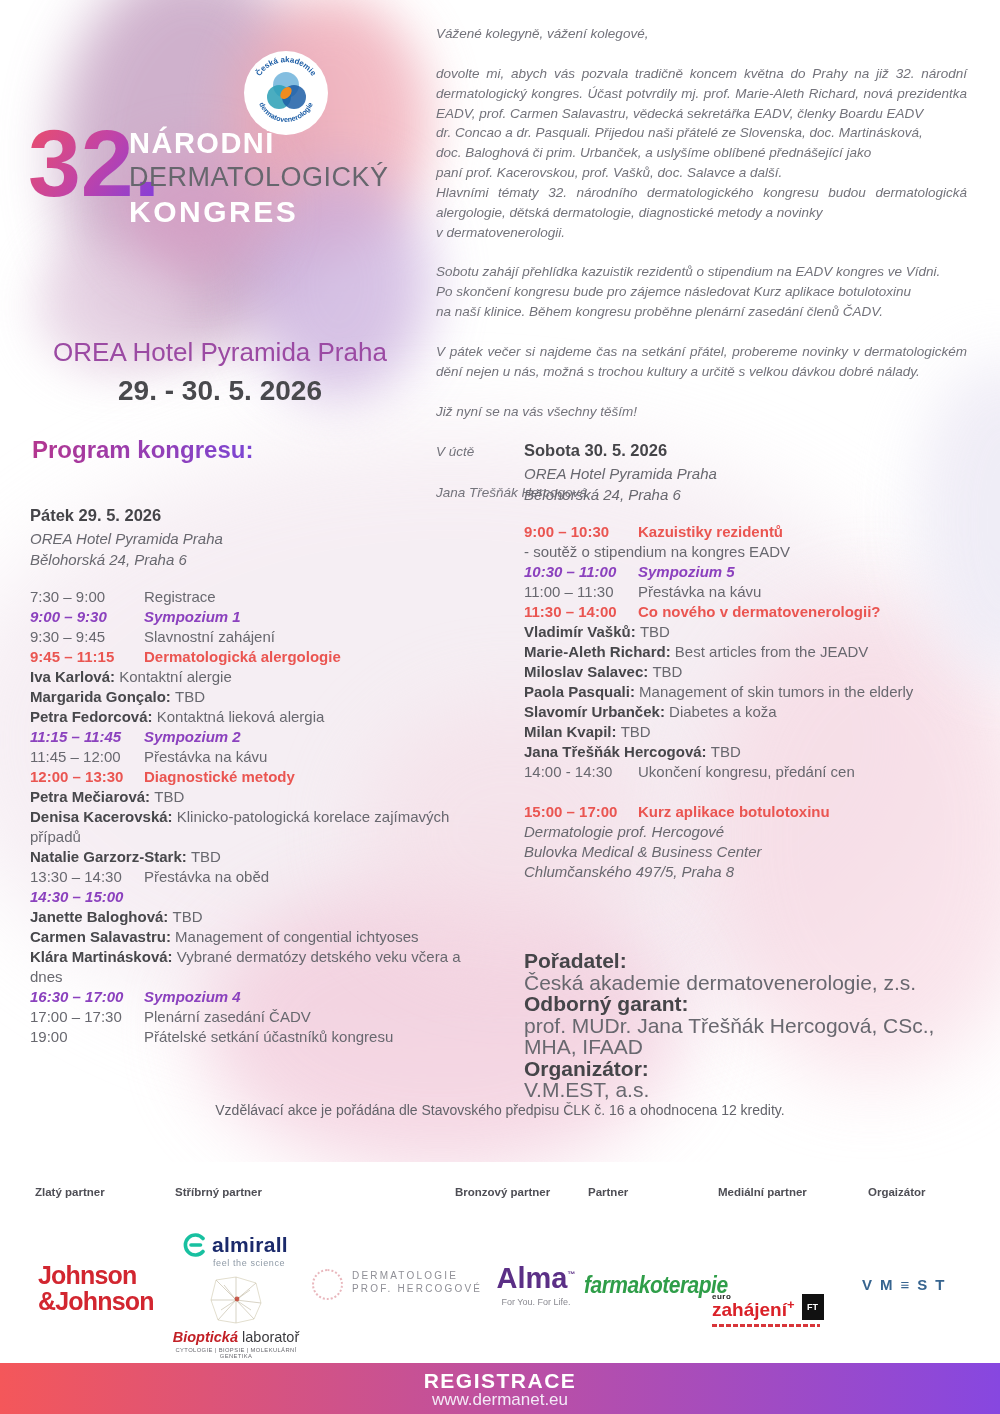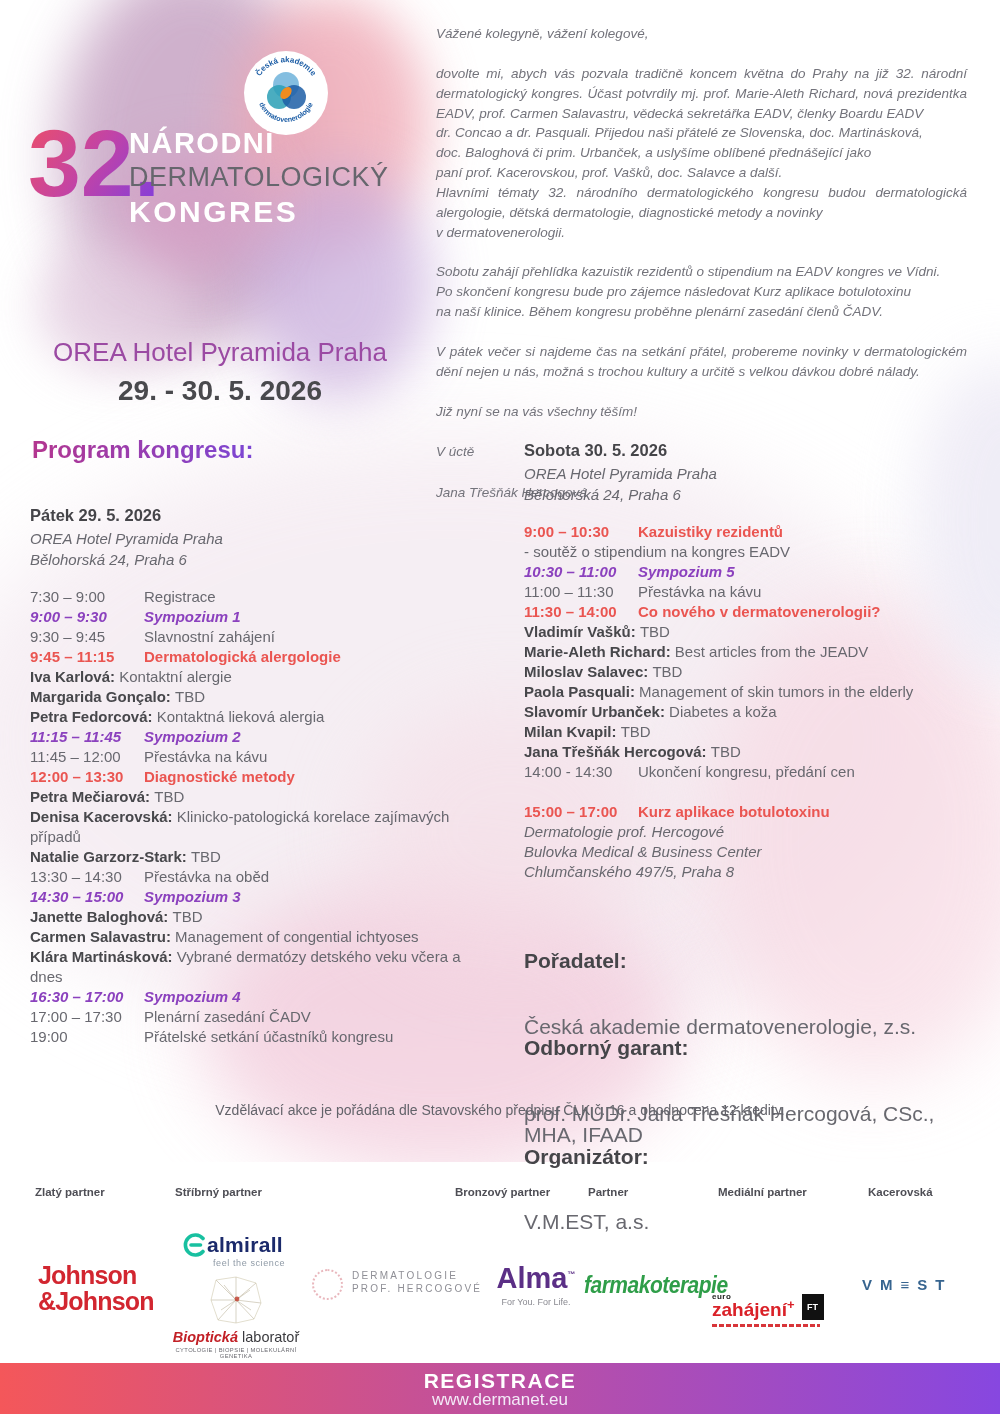--- a/index.html
+++ b/index.html
@@ -220,7 +220,6 @@
         </div>
         <div class="prow session purple">
           <span class="ptime">14:30 – 15:00</span>
-          <span class="plabel">Sympozium 3</span>
         </div>
         <div class="prow speaker"><span class="pname">Janette Baloghová: </span><span class="ptopic">TBD</span></div>
         <div class="prow speaker"><span class="pname">Carmen Salavastru: </span><span class="ptopic">Management of congential ichtyoses</span></div>

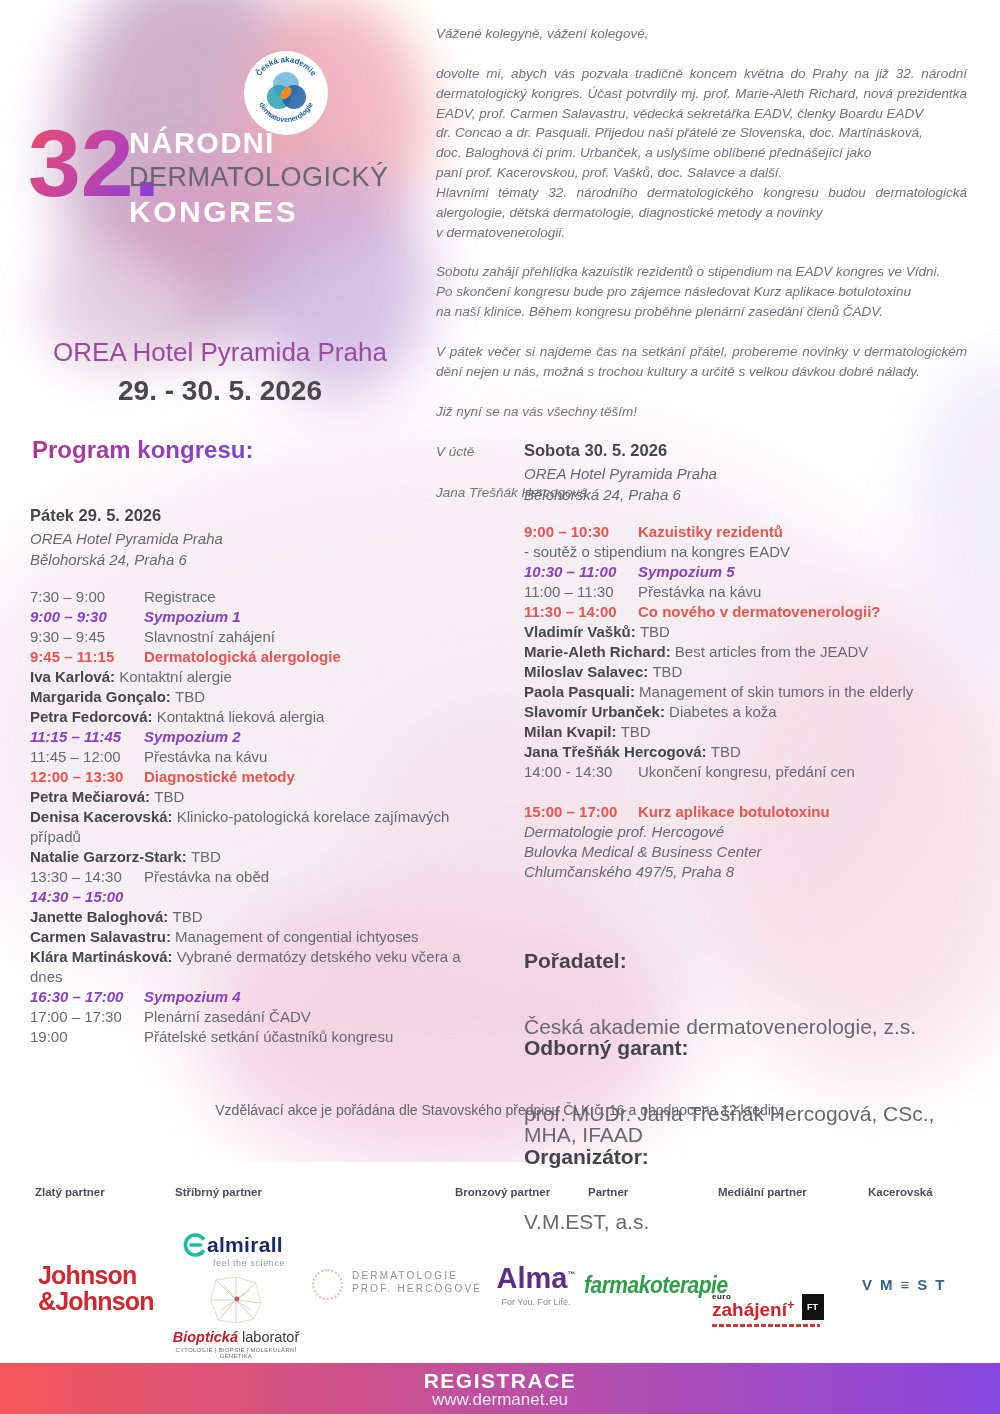--- a/index.html
+++ b/index.html
@@ -61,7 +61,7 @@
   
   .organizers{position:absolute;left:524px;top:950px;width:455px;z-index:2;font-size:21px;line-height:21.5px;}
   .org-label{font-weight:800;color:#454549;}
-  .org-value{color:#68686f;margin-top:44px;}
+  .org-value{color:#68686f;}
   
   .credit{position:absolute;left:0;top:1102px;width:1000px;text-align:center;z-index:2;
           font-size:14px;color:#63636a;}

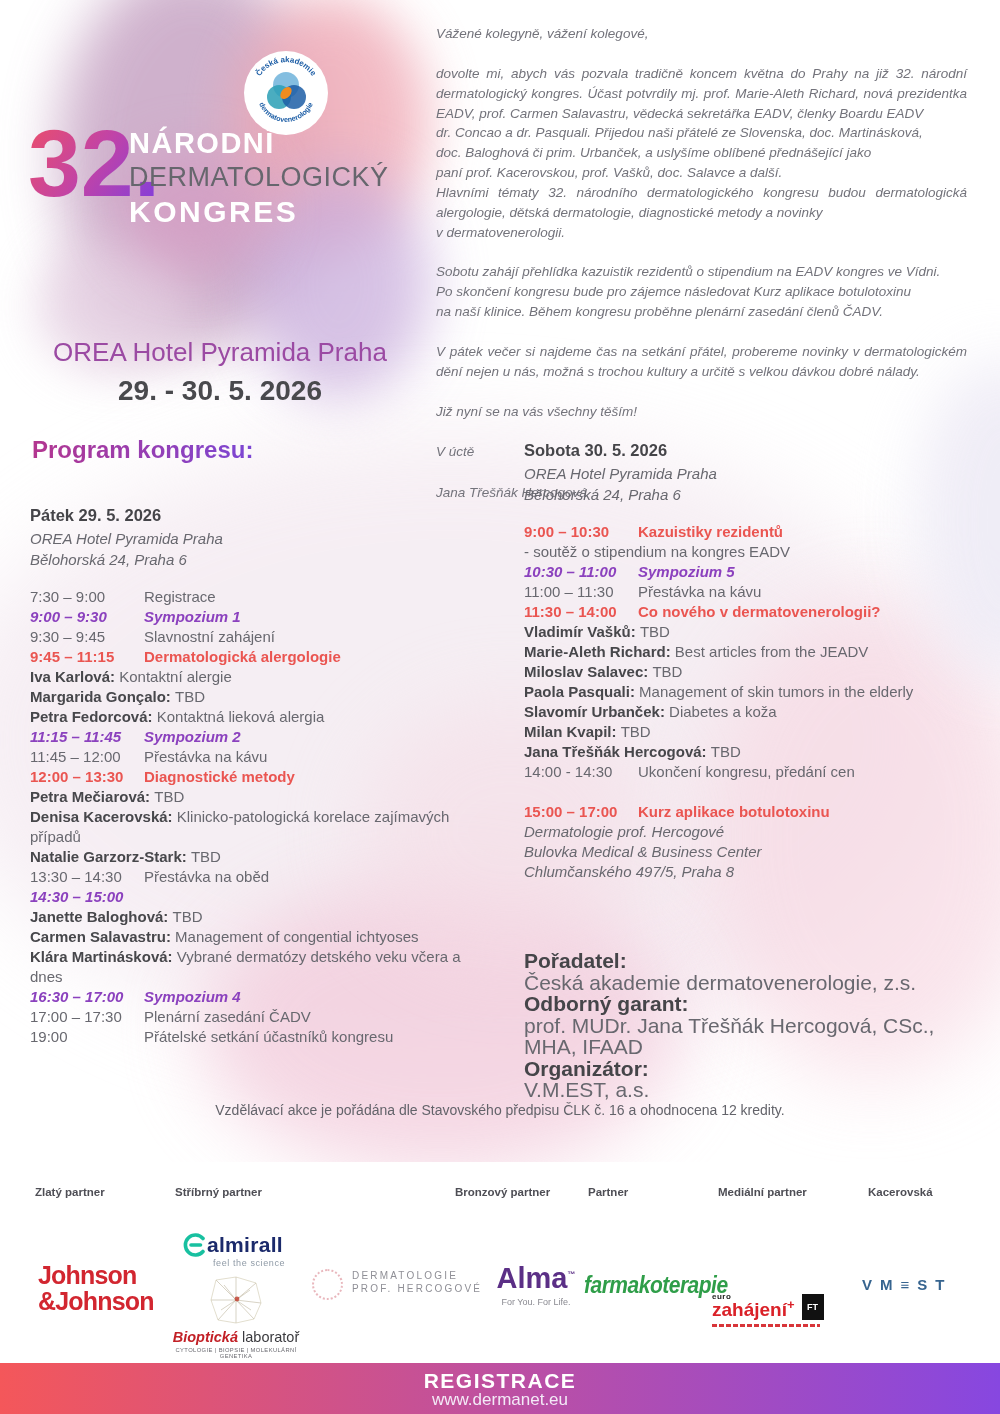--- a/index.html
+++ b/index.html
@@ -302,7 +302,7 @@
       <span class="tier-label tier-2">Bronzový partner</span>
       <span class="tier-label tier-3">Partner</span>
       <span class="tier-label tier-4">Mediální partner</span>
-      <span class="tier-label tier-5">Kacerovská</span>
+      <span class="tier-label tier-5">Orgaizátor</span>
     </div>
 
   <div class="plogo logo-jnj">

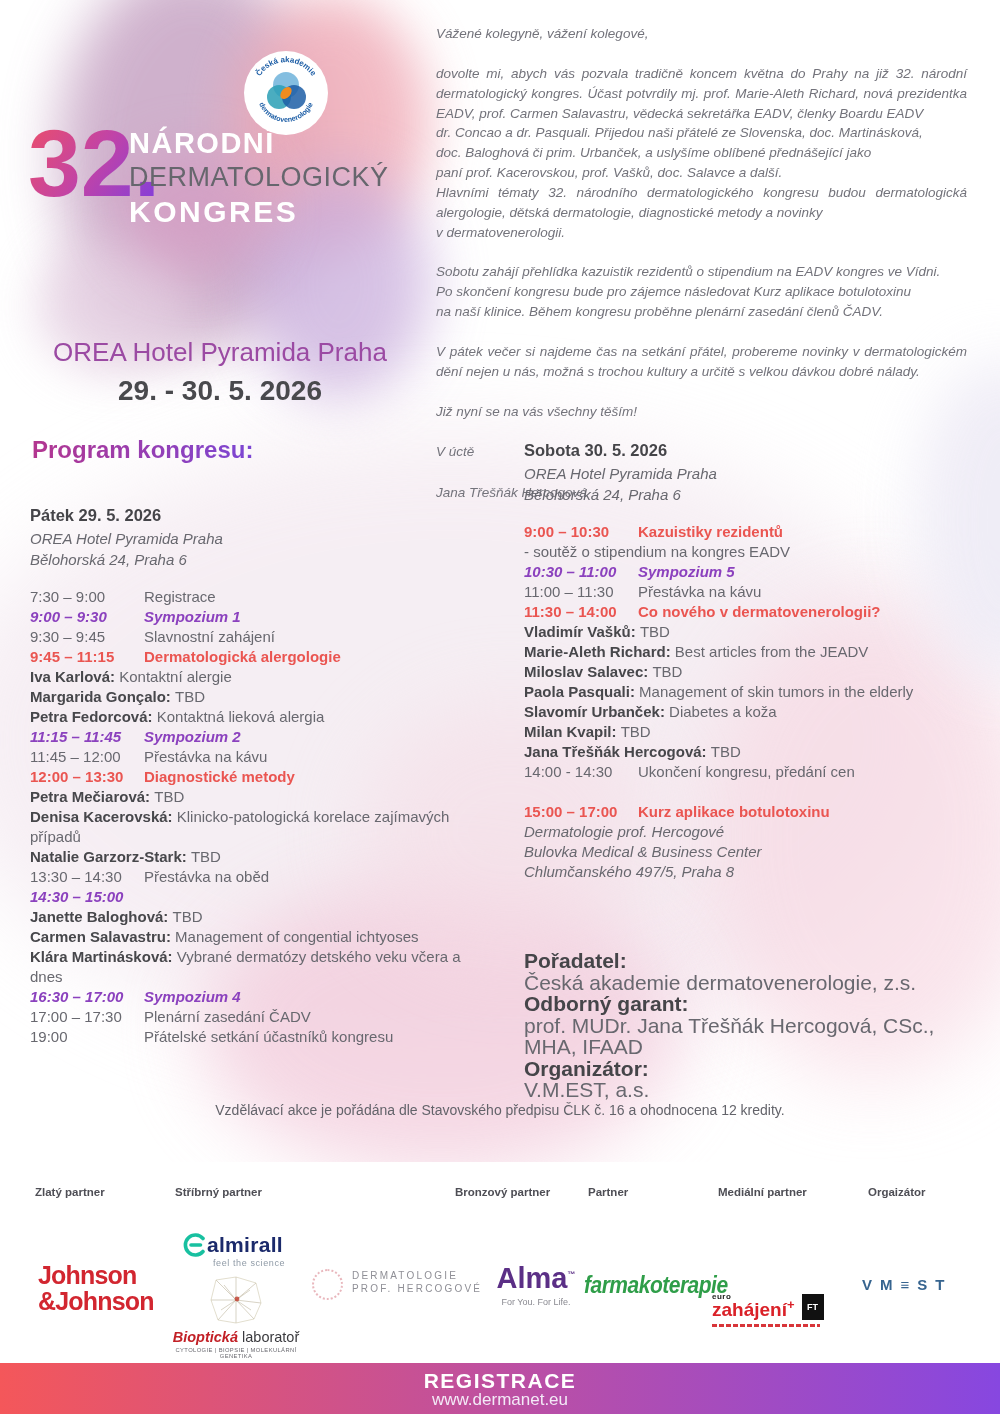--- a/index.html
+++ b/index.html
@@ -73,7 +73,7 @@
   .plogo{position:absolute;z-index:2;}
   .logo-jnj{left:38px;top:1262px;font-size:25px;line-height:26px;font-weight:700;color:#d22630;letter-spacing:-.8px;}
   .logo-almirall{left:183px;top:1233px;}
-  .alm-row{display:flex;align-items:center;}
+  .alm-row{display:flex;align-items:center;gap:5px;}
   .alm-name{font-size:21px;font-weight:800;color:#1b2a6b;letter-spacing:.3px;}
   .alm-tag{font-size:9px;color:#8f9aa6;letter-spacing:.6px;margin:1px 0 0 30px;}
   .logo-bioptika{left:160px;top:1276px;width:152px;text-align:center;}

